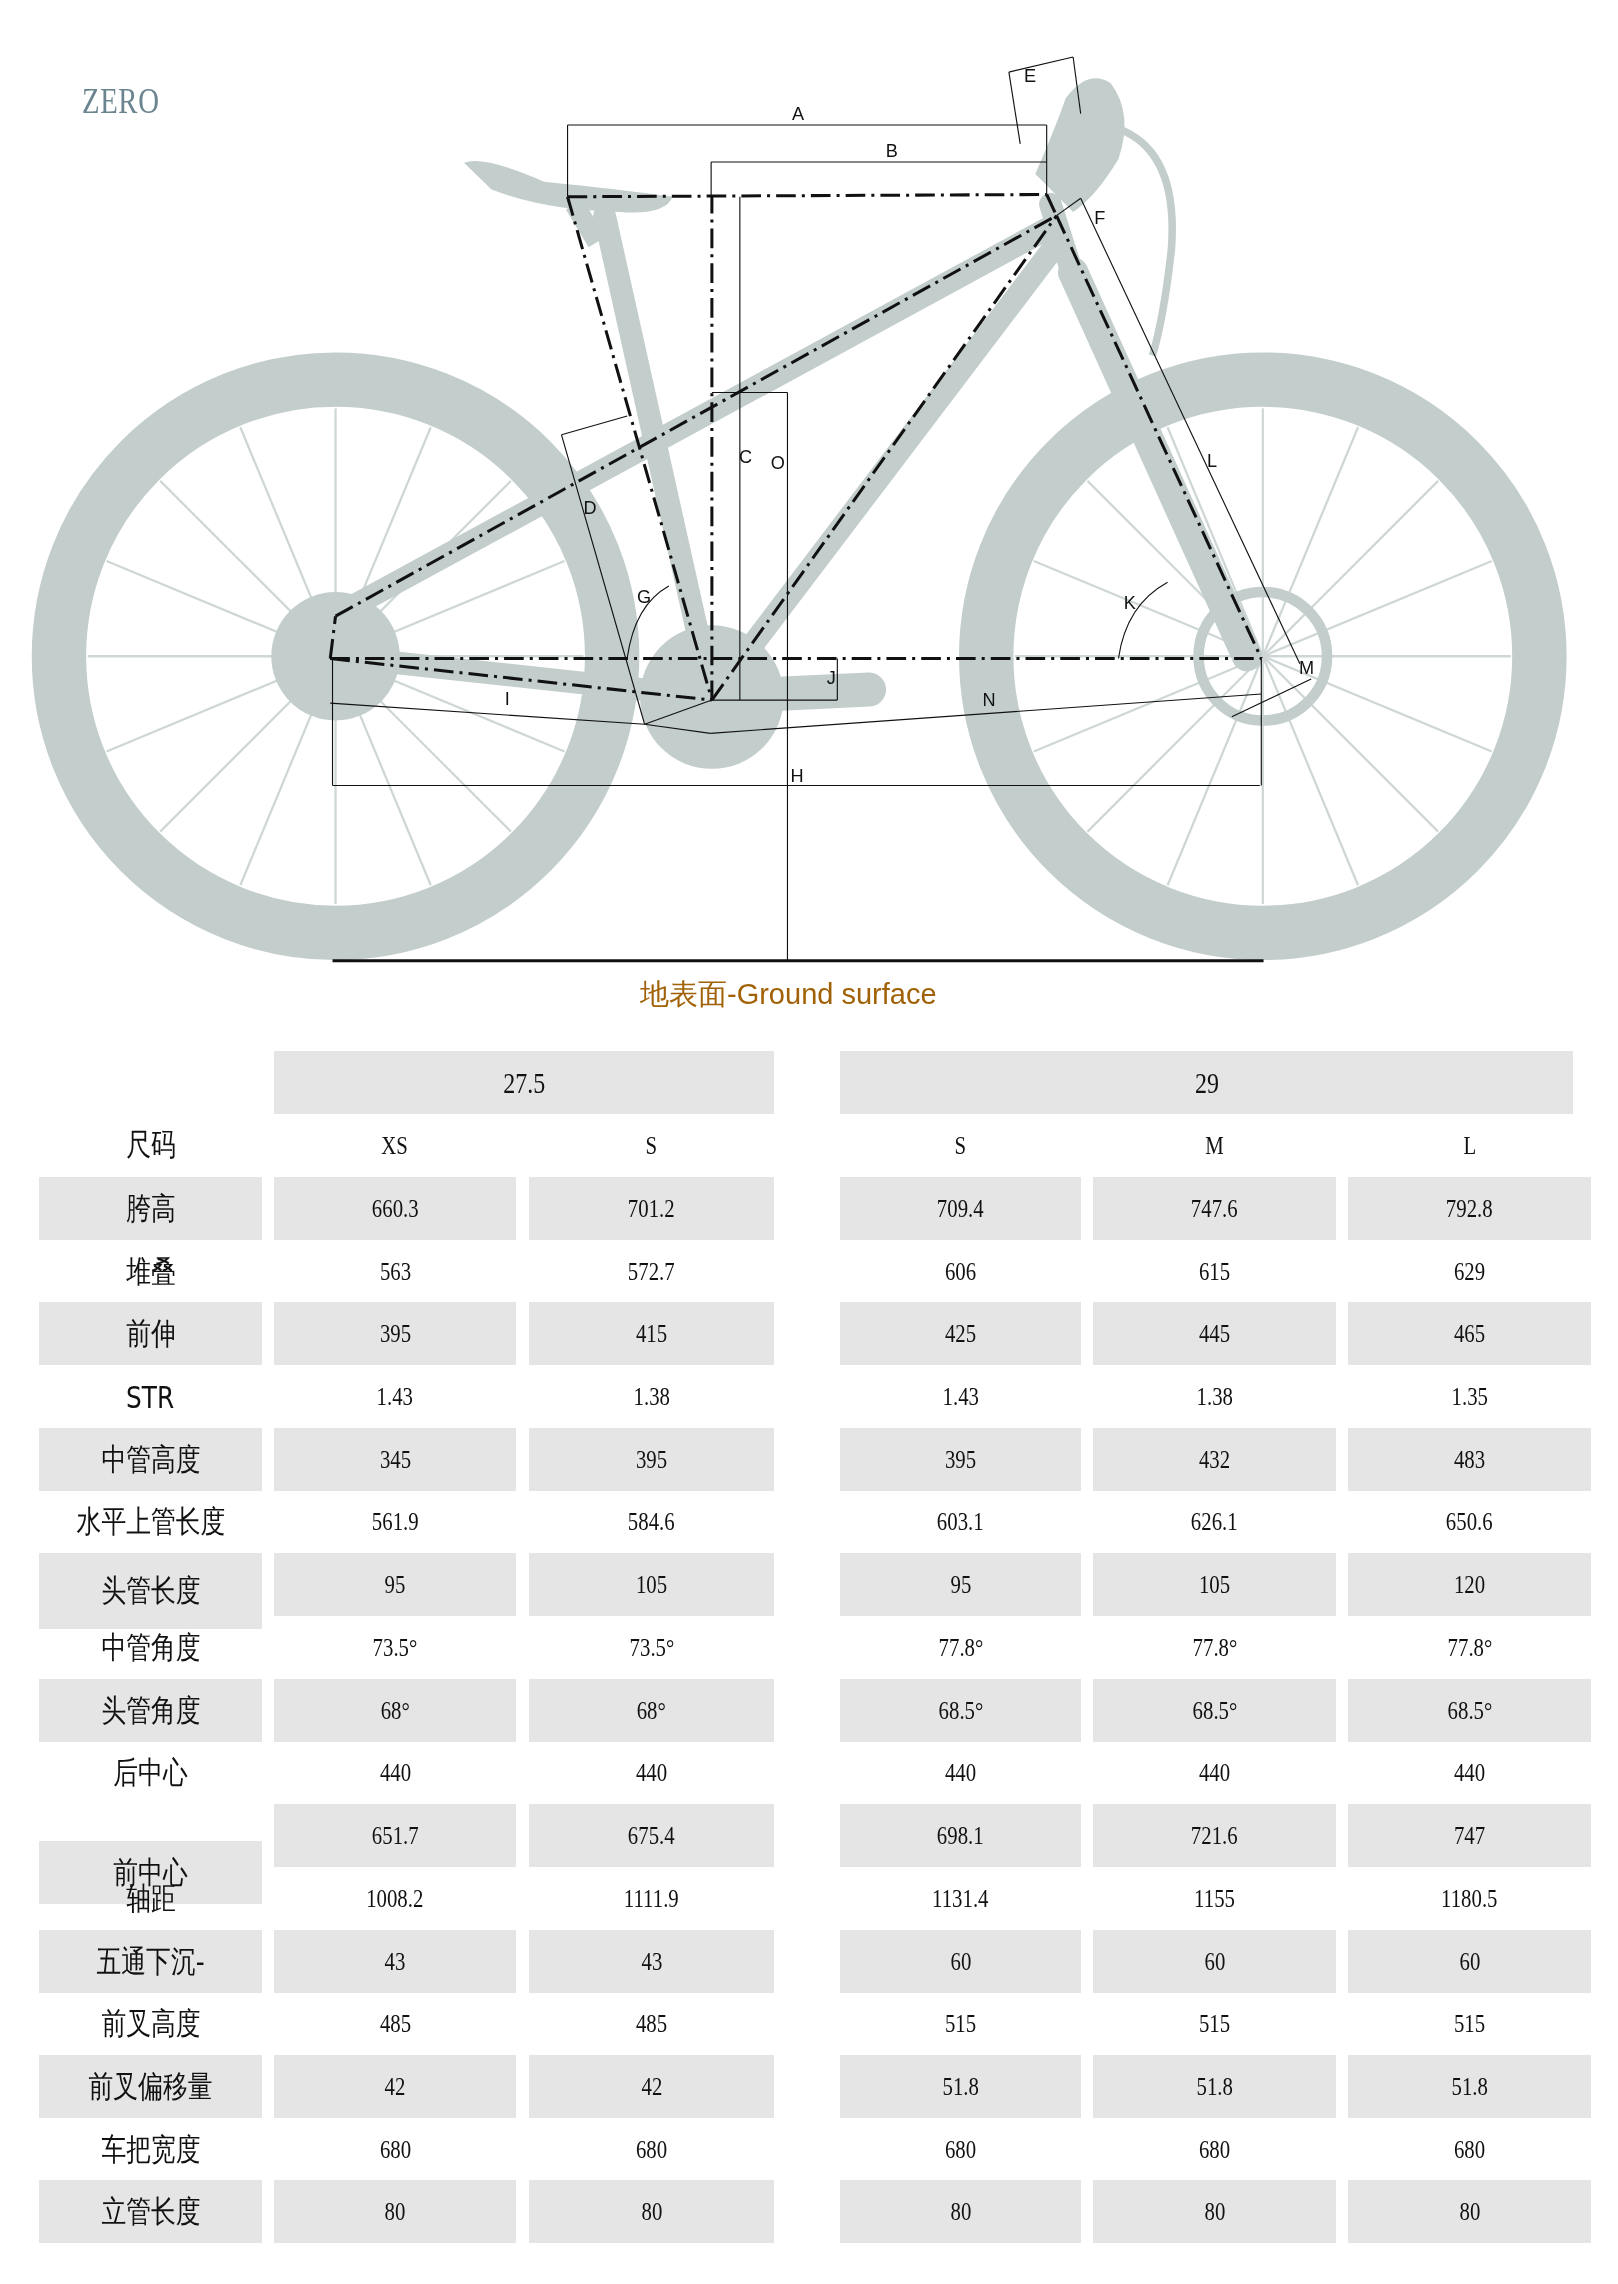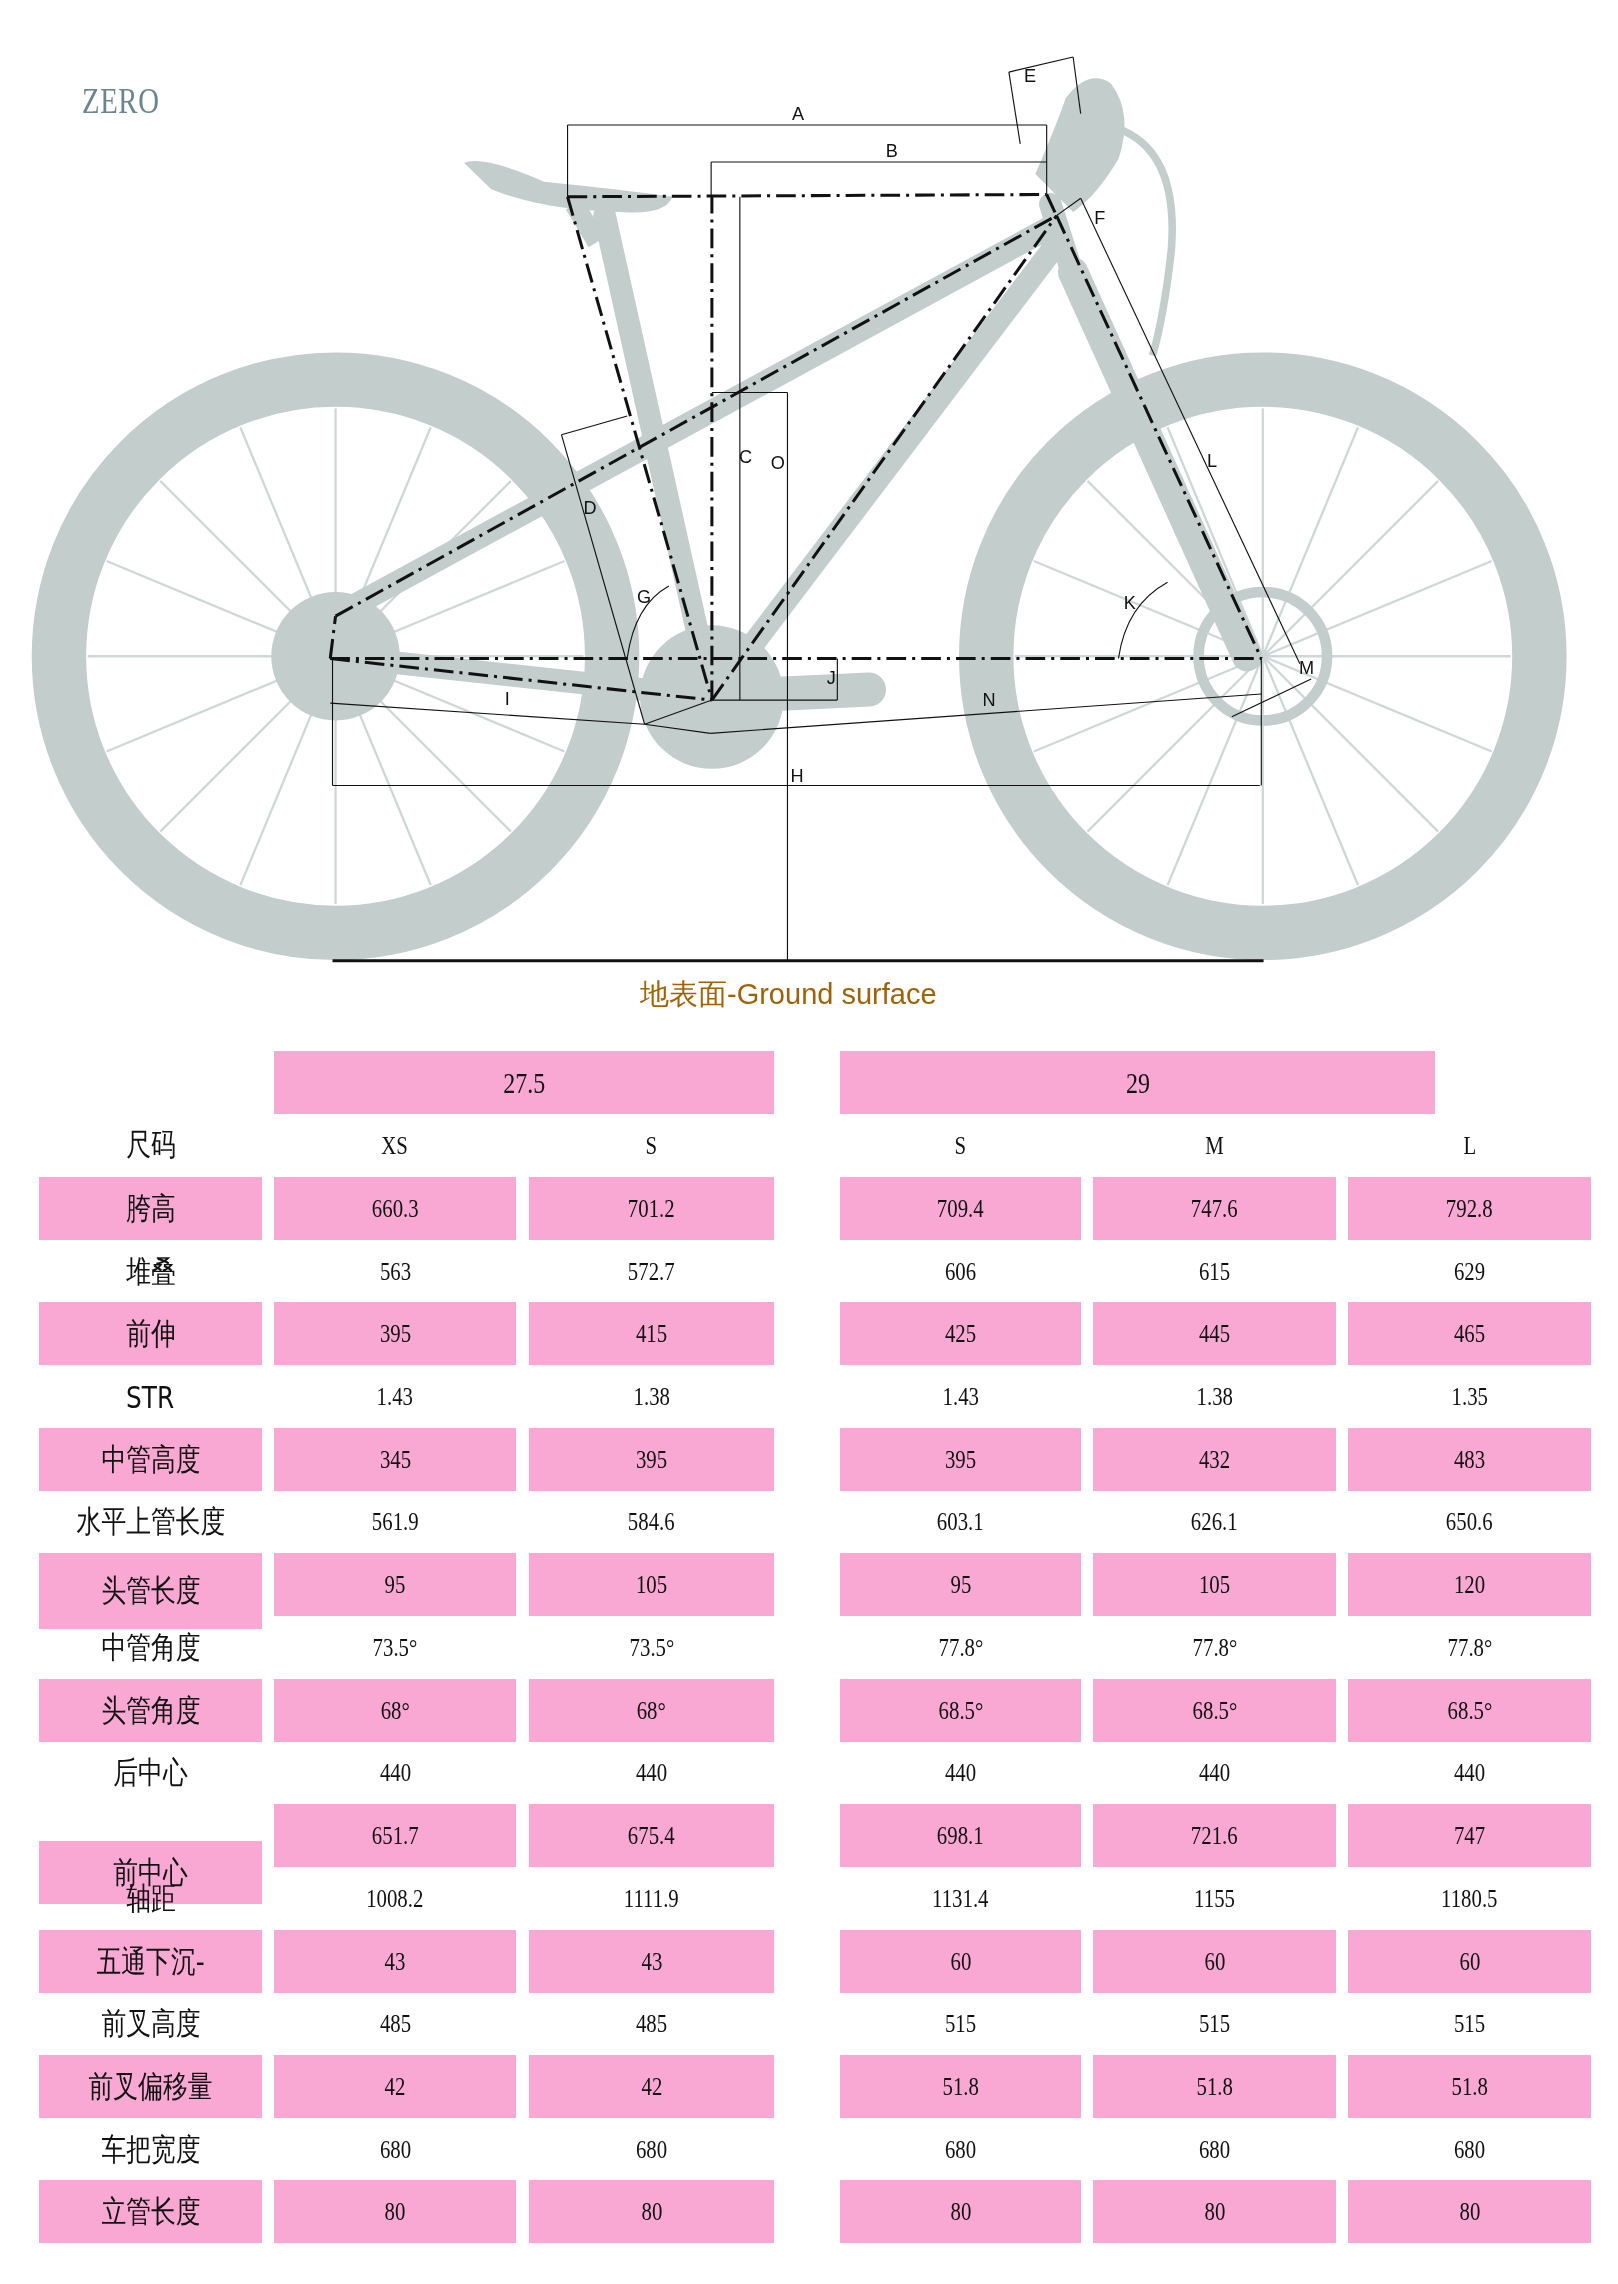--- a/index.html
+++ b/index.html
@@ -27,7 +27,7 @@
     font-size: 26px; color: #111; white-space: nowrap;
   }
   .cell span { display: inline-block; transform: scaleX(0.8); }
-  .filled { background: #f9a8d4; }
+  .filled { background: #e5e5e5; }
   .hdr { font-size: 30px; }
   .label { font-family: "DejaVu Sans", "Liberation Sans", sans-serif; font-size: 31px; }
 </style>

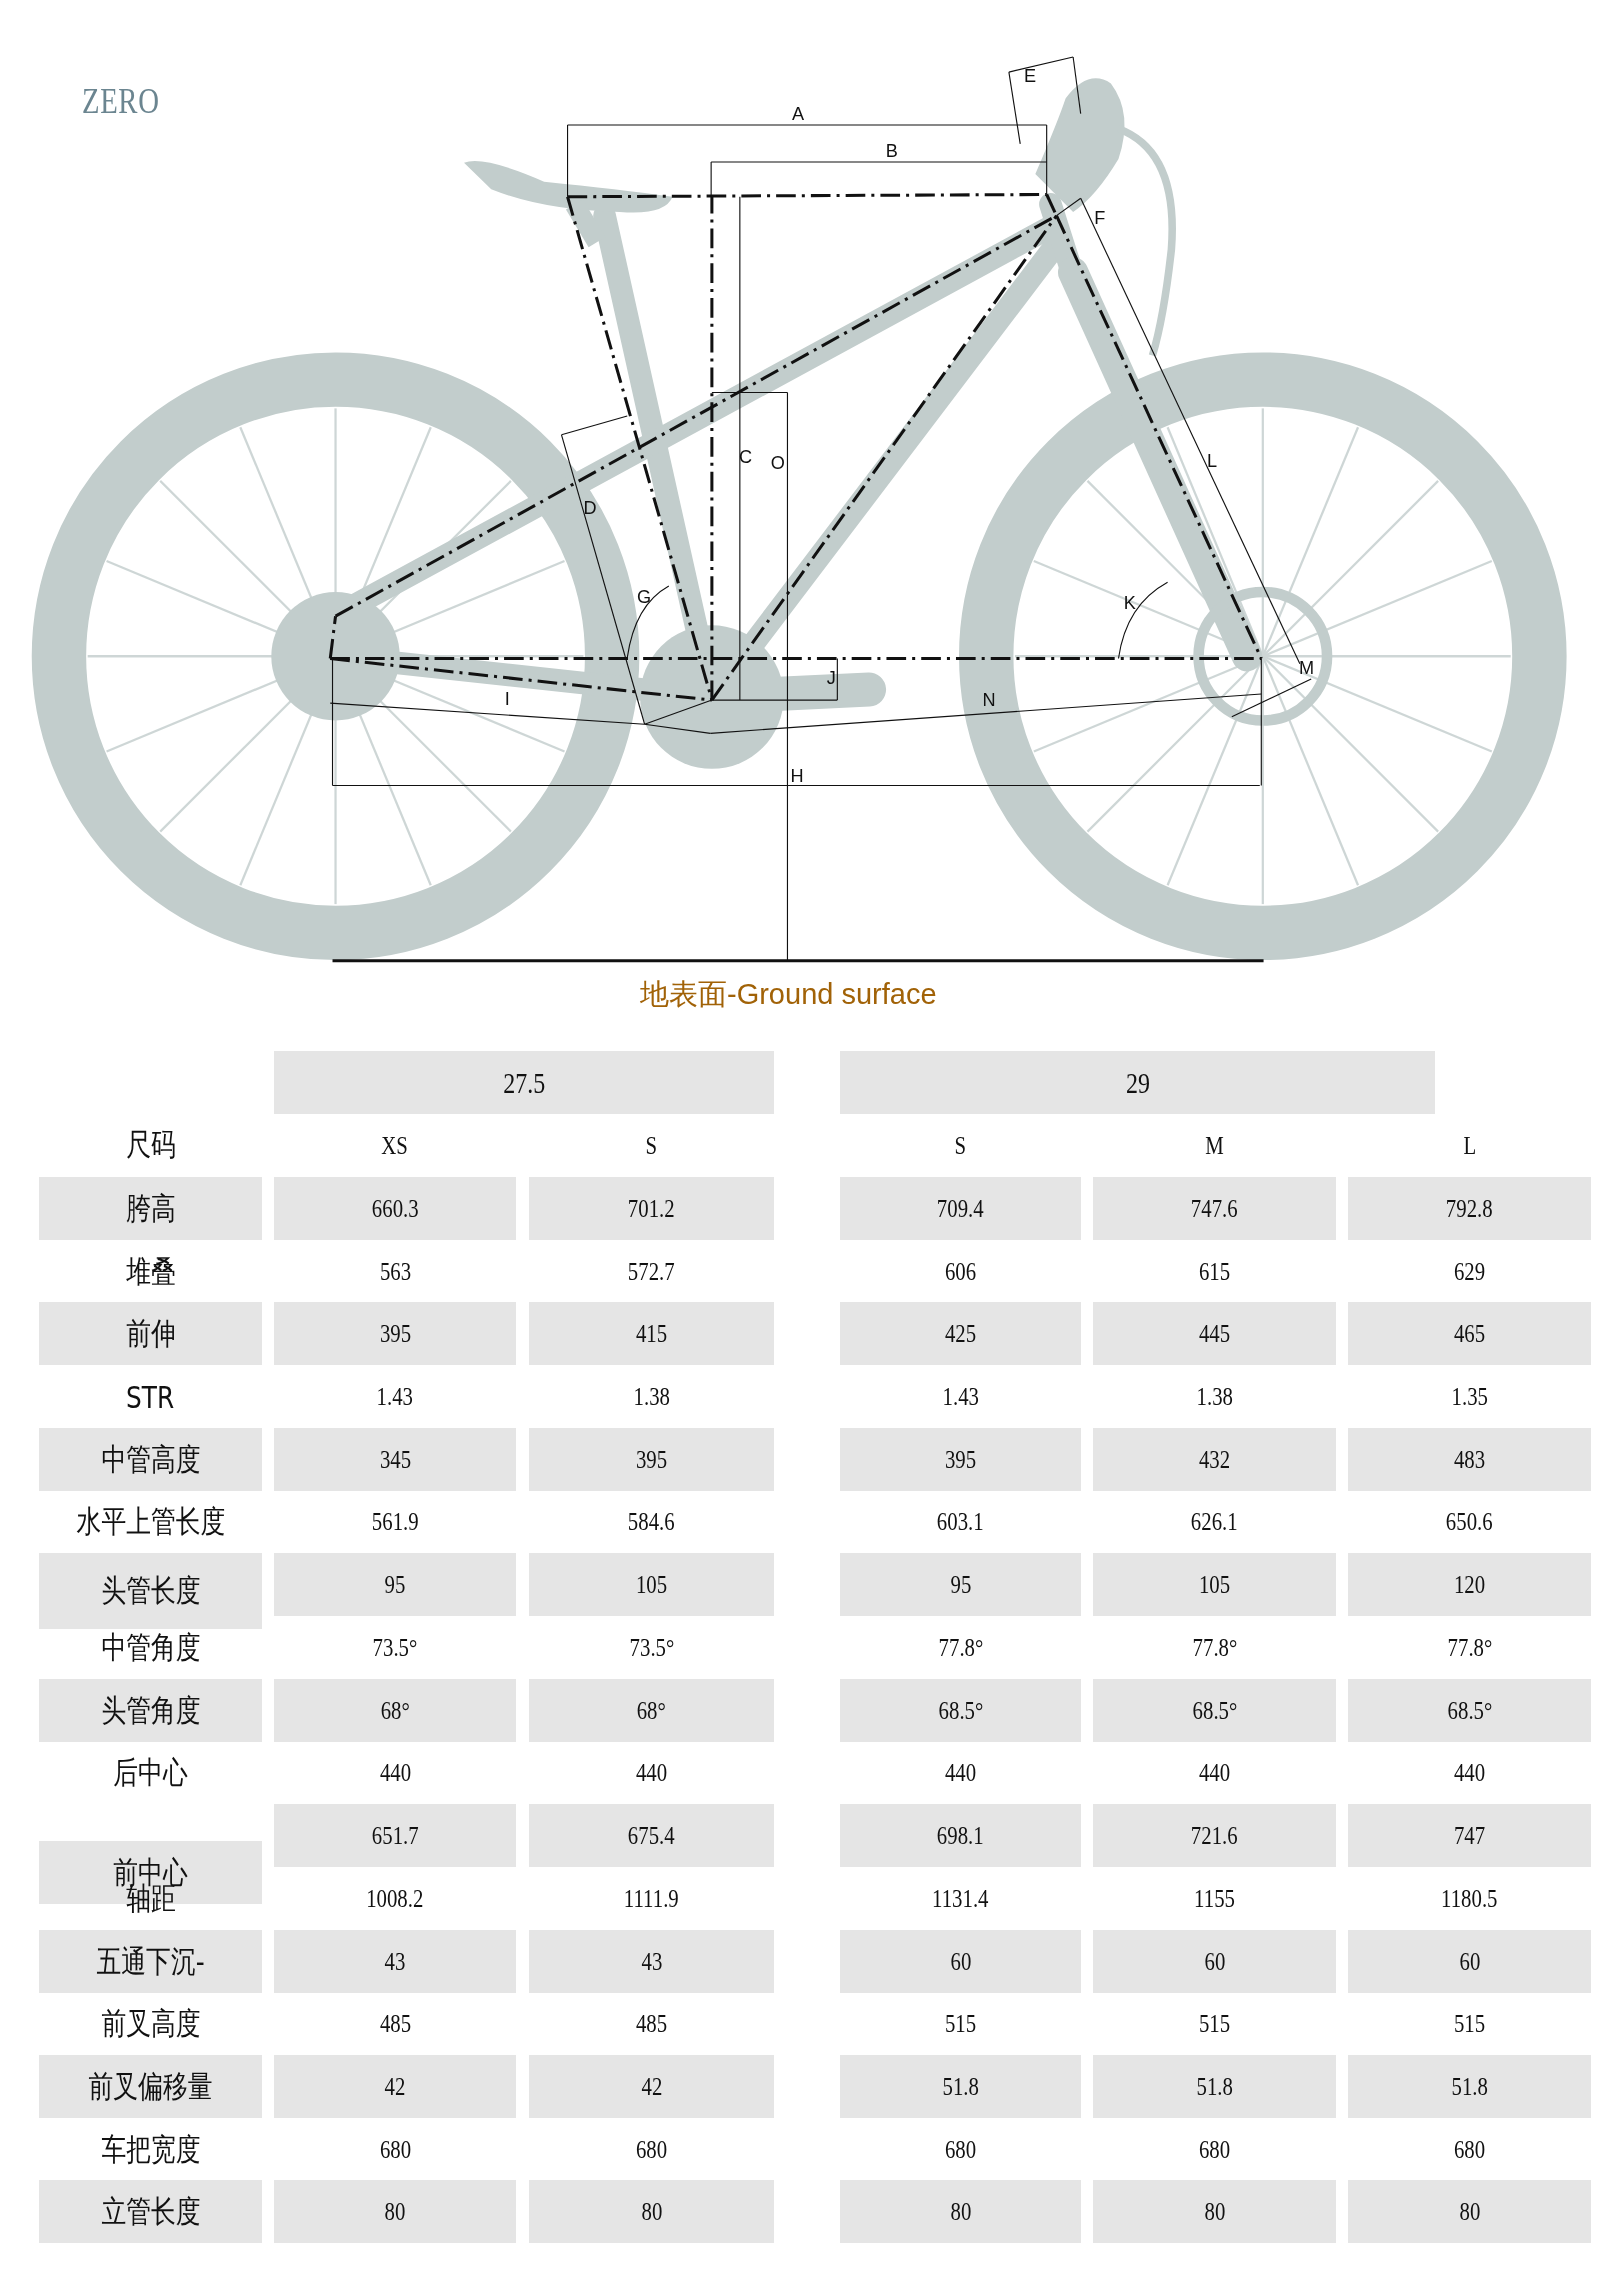--- a/index.html
+++ b/index.html
@@ -171,7 +171,7 @@
   <div class="cell filled hdr" style="left:274px; top:1051px; width:500px;">
       <span>27.5</span>
     </div>
-  <div class="cell filled hdr" style="left:840px; top:1051px; width:595px;">
+  <div class="cell filled hdr" style="left:840px; top:1051px; width:733px;">
       <span>29</span>
     </div>
 

